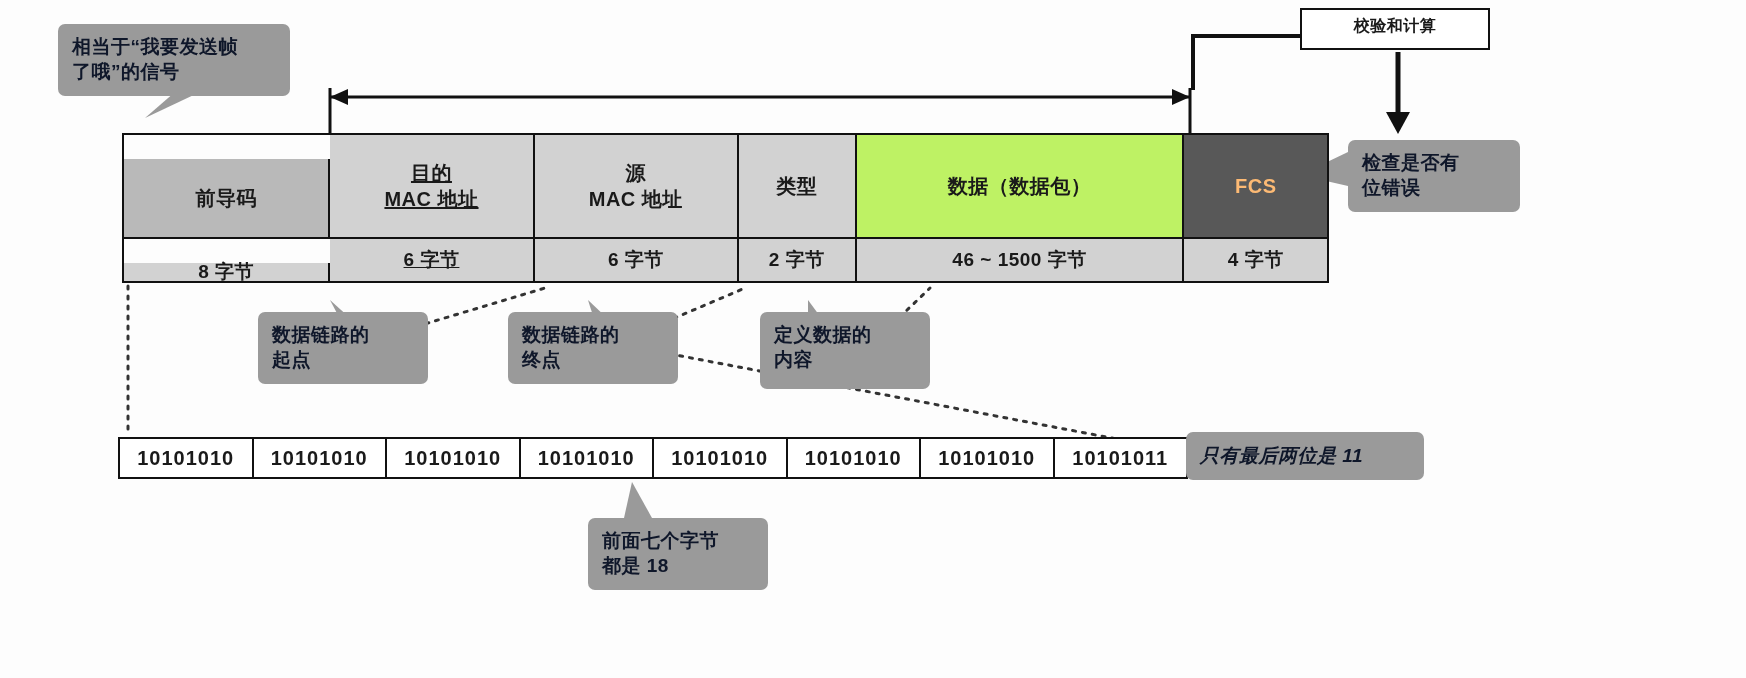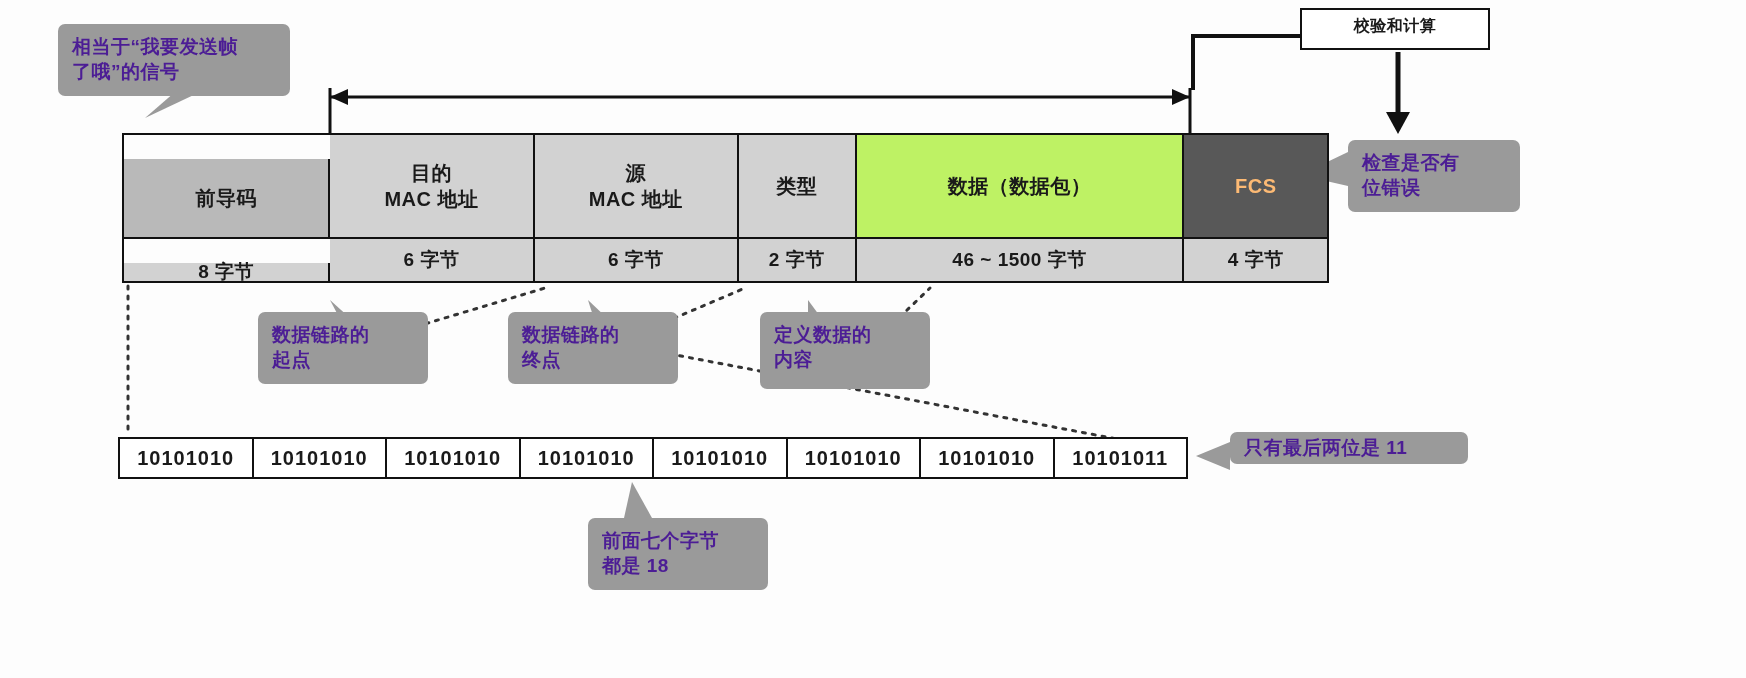--- a/index.html
+++ b/index.html
@@ -23,7 +23,7 @@
   .callout {
     position: absolute;
     background: #9a9a9a;
-    color: #4c1d95;
+    color: #0f172a;
     border-radius: 7px;
     font-size: 19px;
     line-height: 1.32;

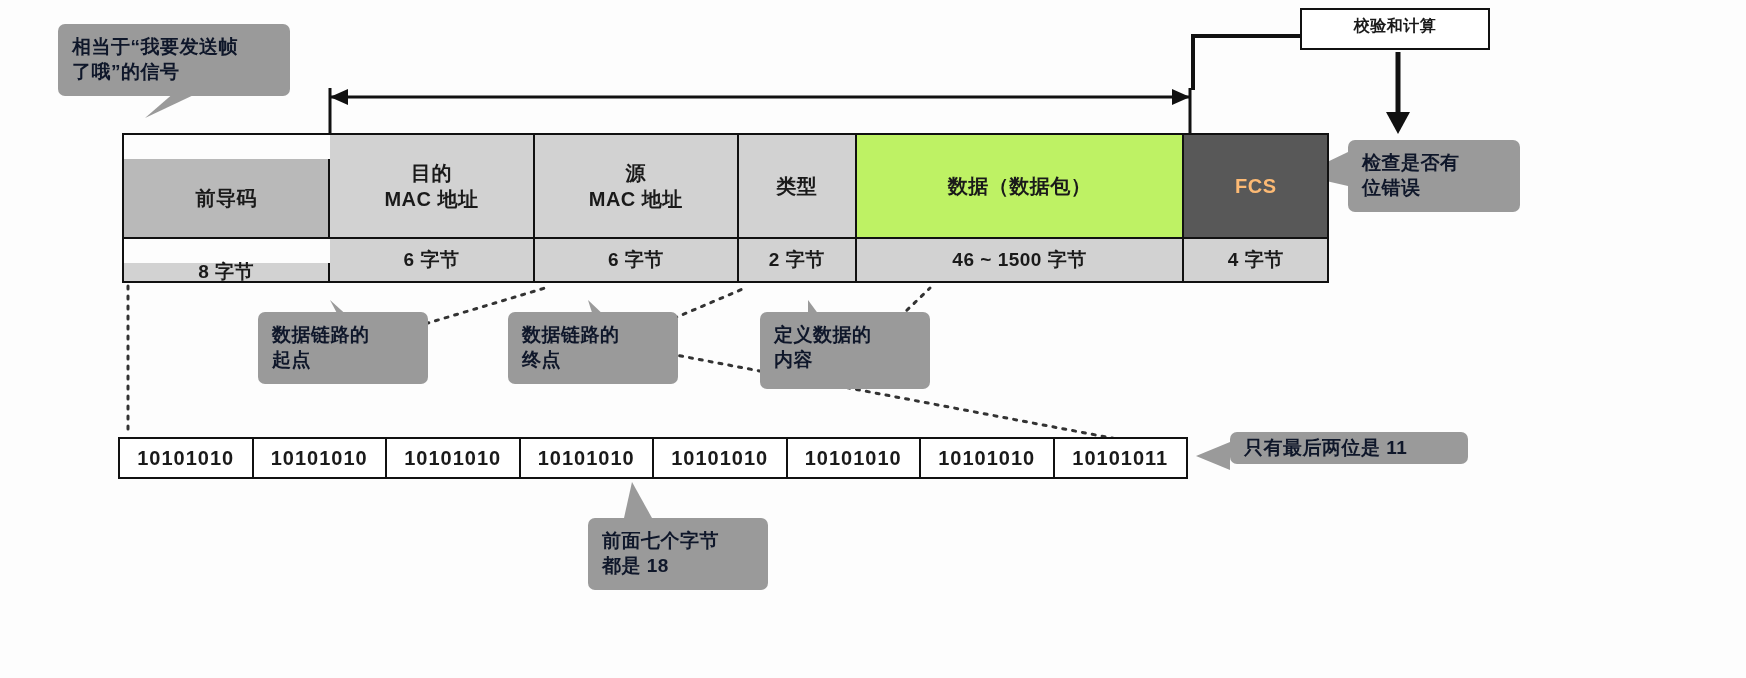--- a/index.html
+++ b/index.html
@@ -77,7 +77,7 @@
   .cell:last-child { border-right: none; }
 
   .c-pre   { width: 207px; background: #b9b9b9; margin-top: 24px; }
-  .c-dmac  { width: 205px; background: #d2d2d2; }
+  .c-dmac  { width: 205px; background: #d2d2d2; text-decoration: underline; }
   .c-smac  { width: 205px; background: #d2d2d2; }
   .c-type  { width: 118px; background: #d2d2d2; }
   .c-data  { width: 329px; background: #bef264; }

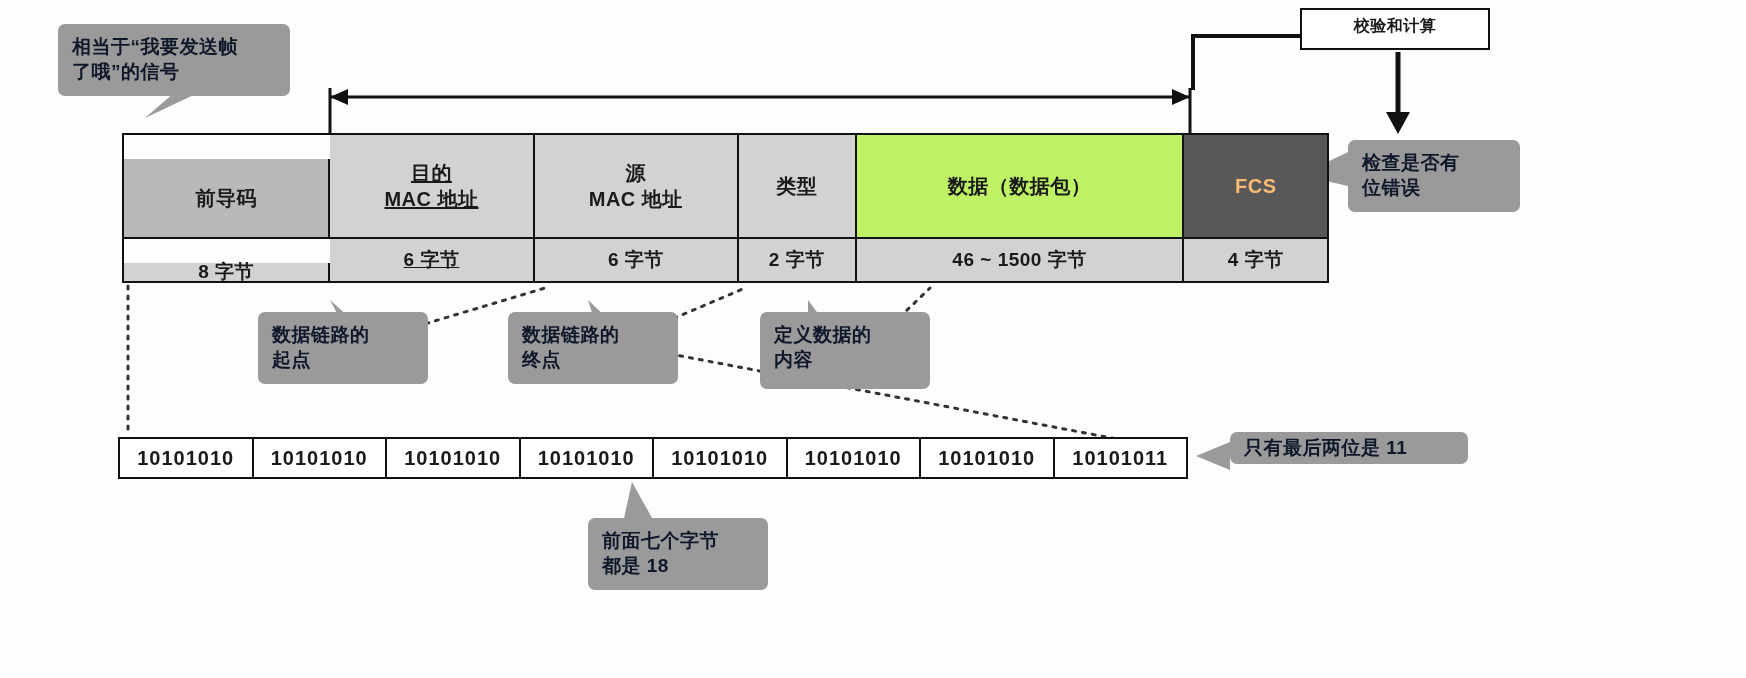--- a/index.html
+++ b/index.html
@@ -255,7 +255,7 @@
     <div class="bin-cell">10101011</div>
   </div>
 
-  <div class="callout" style="left:1230px; top:432px; width:238px; height:32px; display:flex; align-items:center;">
+  <div class="callout" style="left:1186px; top:432px; width:238px; height:48px; display:flex; align-items:center;font-style:italic;">
     <span>只有最后两位是 11</span>
   </div>
 

